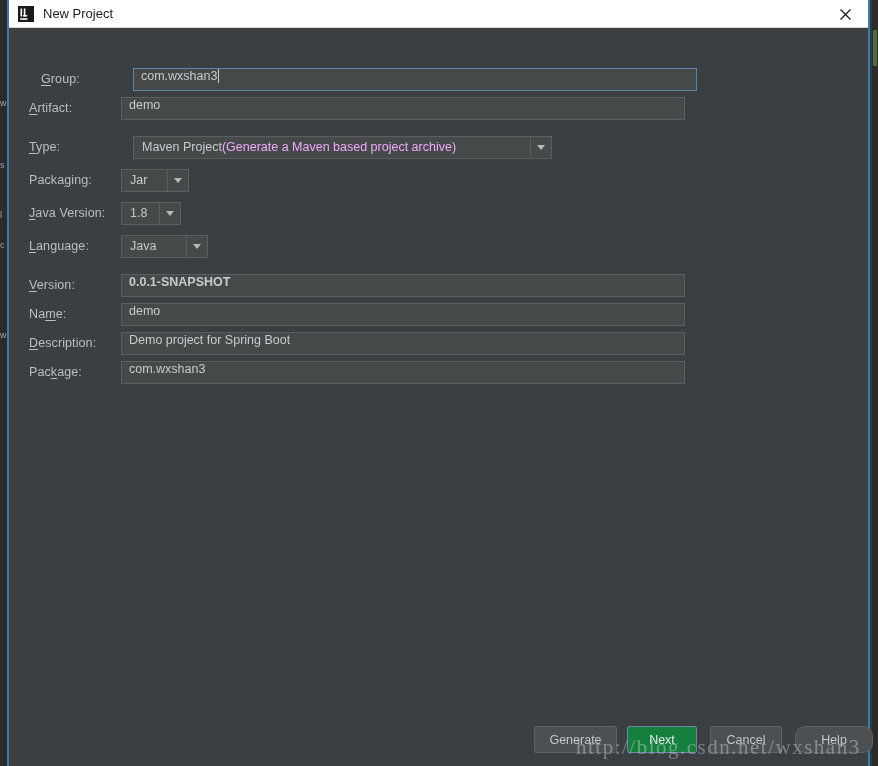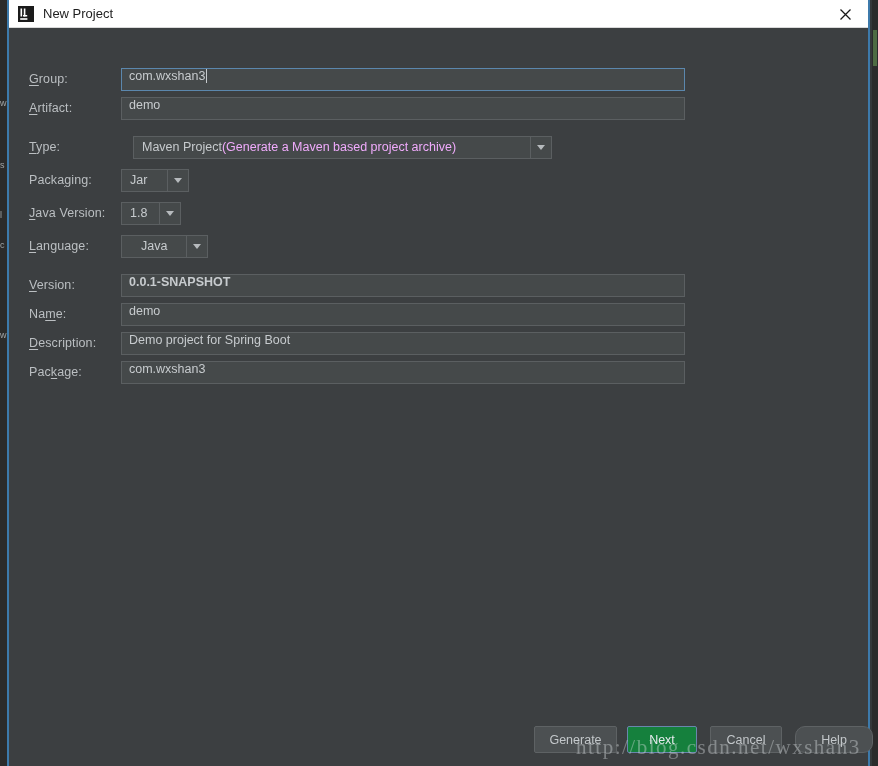--- a/index.html
+++ b/index.html
@@ -226,7 +226,7 @@
     <div class="dialog-body">
 
       <div class="form" id="form-rows">
-          <div class="row" style="top: 39px;">
+          <div class="row" style="top: 39px; margin-left: 12px;">
             <div class="label"><u>G</u>roup:</div>
             <div class="field focused" style="width: 564px;">
               <span>com.wxshan3</span>

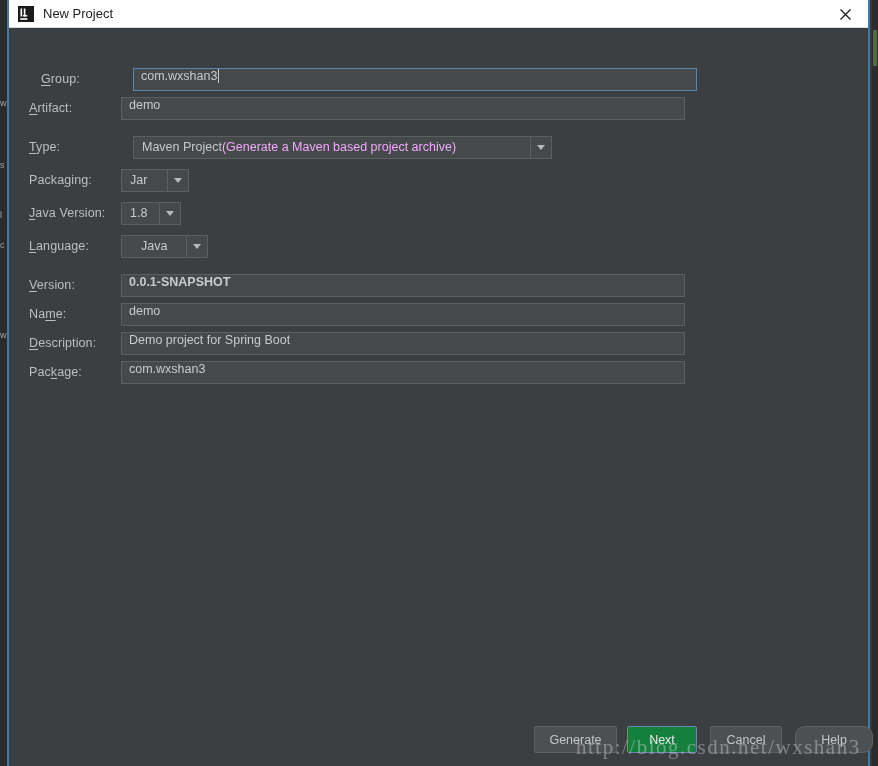--- a/index.html
+++ b/index.html
@@ -275,7 +275,7 @@
           </div>
           <div class="row" style="top: 206px;">
             <div class="label"><u>L</u>anguage:</div>
-            <div class="combo" style="width: 87px; padding-left: 11px;">
+            <div class="combo" style="width: 87px;">
               <div class="combo-text">
                 <span>Java</span>
               </div>

